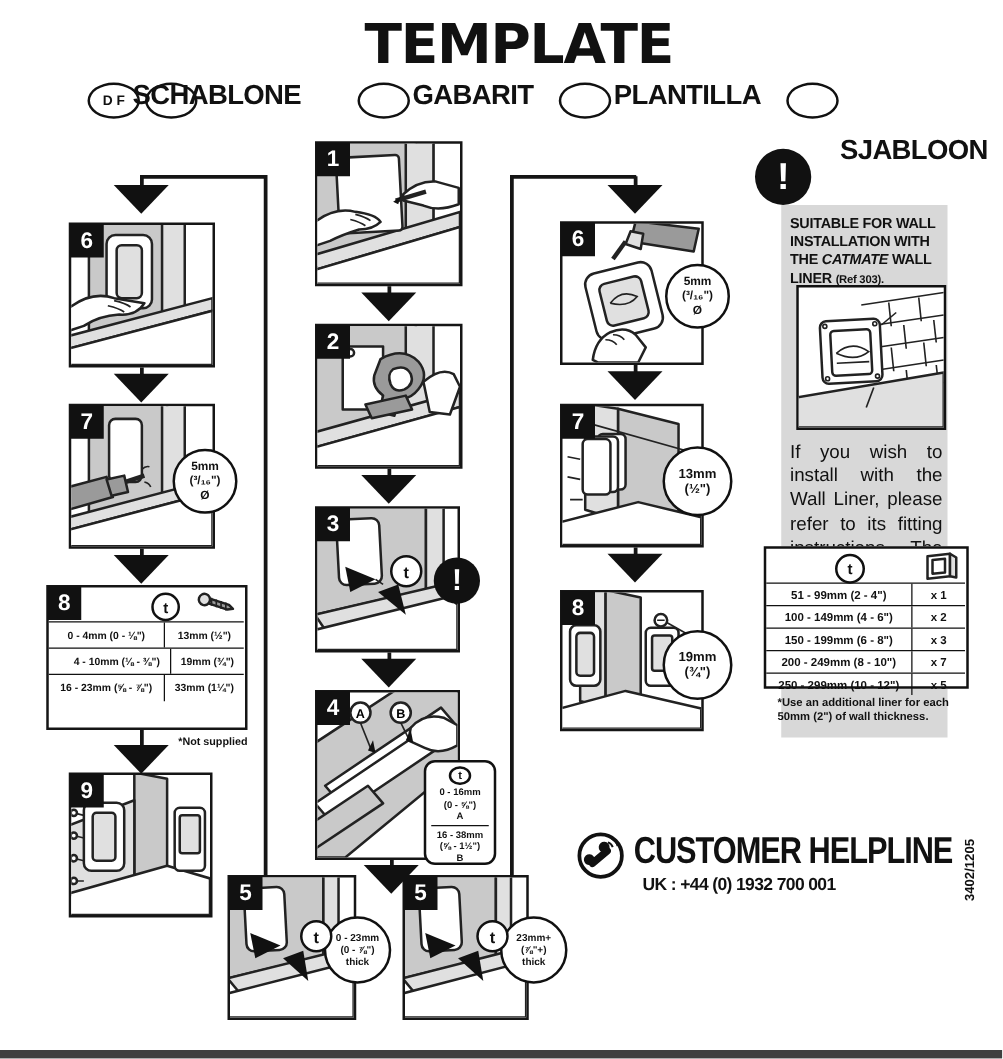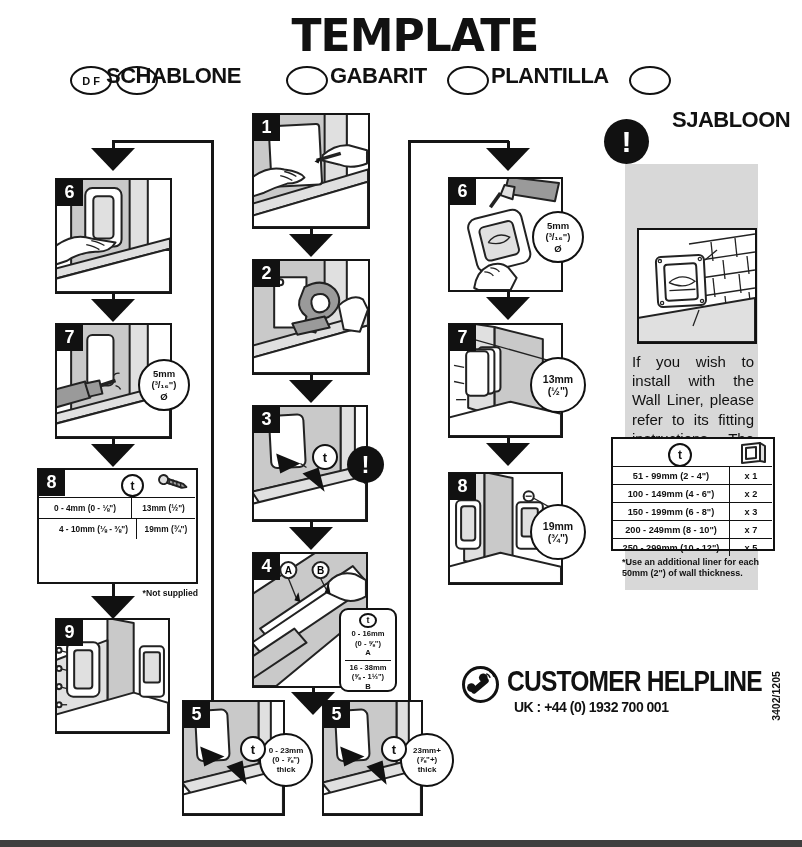--- a/index.html
+++ b/index.html
@@ -398,6 +398,9 @@
   <div class="abs bang" style="left:604px;top:119px;width:45px;height:45px;font-size:30px;z-index:6;">
       <span>!</span>
     </div>
+  <div class="abs suit" style="left:632px;top:172px;width:121px;z-index:3;">
+    <span>SUITABLE FOR WALL INSTALLATION WITH THE </span><span class="brand">CATMATE</span><span> WALL LINER </span><span class="ref">(Ref 303).</span>
+  </div>
   <div class="abs" style="left:637px;top:228px;width:120px;height:116px;background:#fff;border:2px solid #111;box-sizing:border-box;z-index:3;">
     <svg class="illu" viewBox="0 0 116 112">
       <g class="s1">

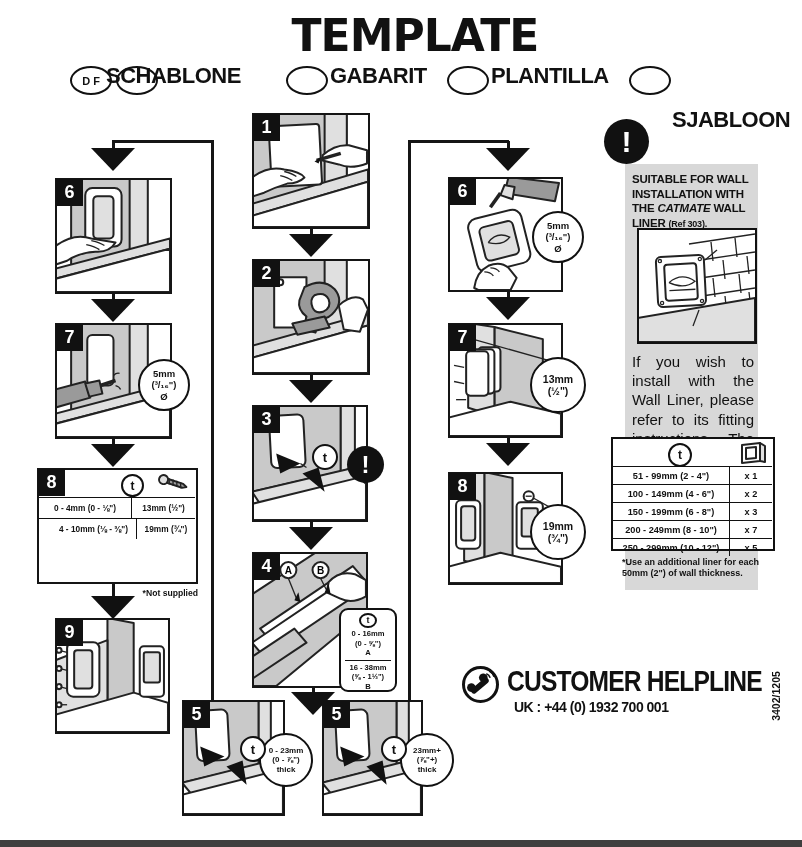--- a/index.html
+++ b/index.html
@@ -302,6 +302,10 @@
           <div class="l8cell l8c1" style="height:20.2px;margin-left:12px;">4 - 10mm (⅛ - ⅜")</div>
           <div class="l8cell l8c2">19mm (¾")</div>
         </div>
+      <div class="l8row">
+          <div class="l8cell l8c1" style="height:20.2px;">16 - 23mm (⅝ - ⅞")</div>
+          <div class="l8cell l8c2">33mm (1¼")</div>
+        </div>
     </div>
   </div>
   <div class="abs" style="left:100px;top:588px;width:98px;text-align:right;font-size:8.6px;font-weight:700;">*Not supplied</div>

